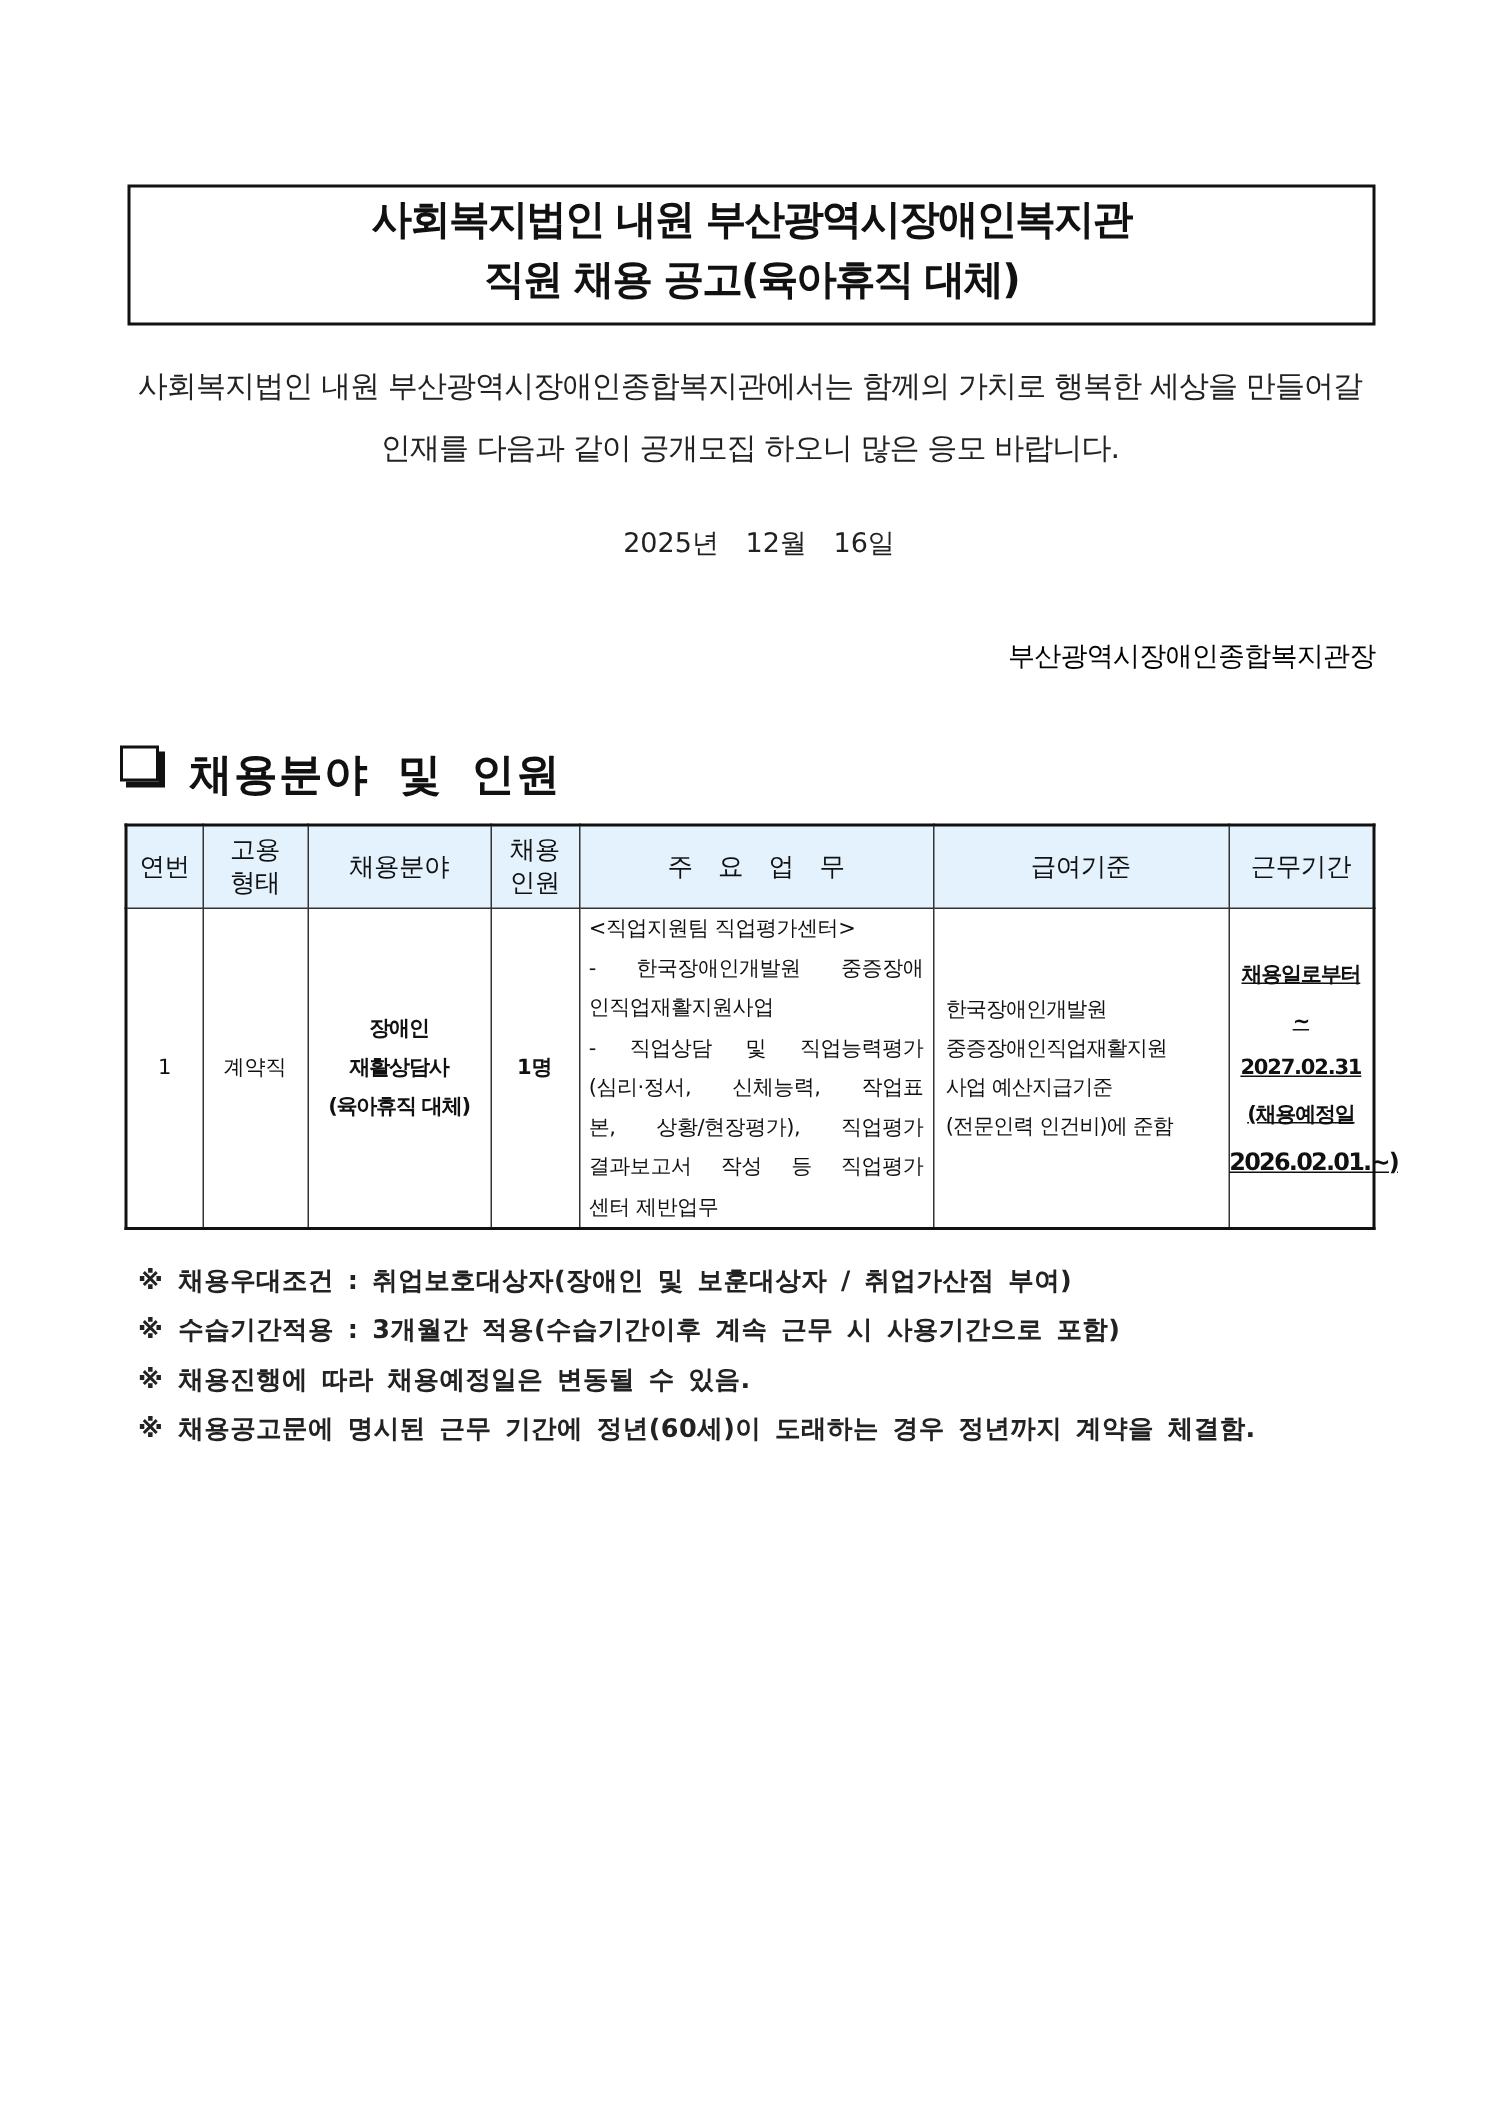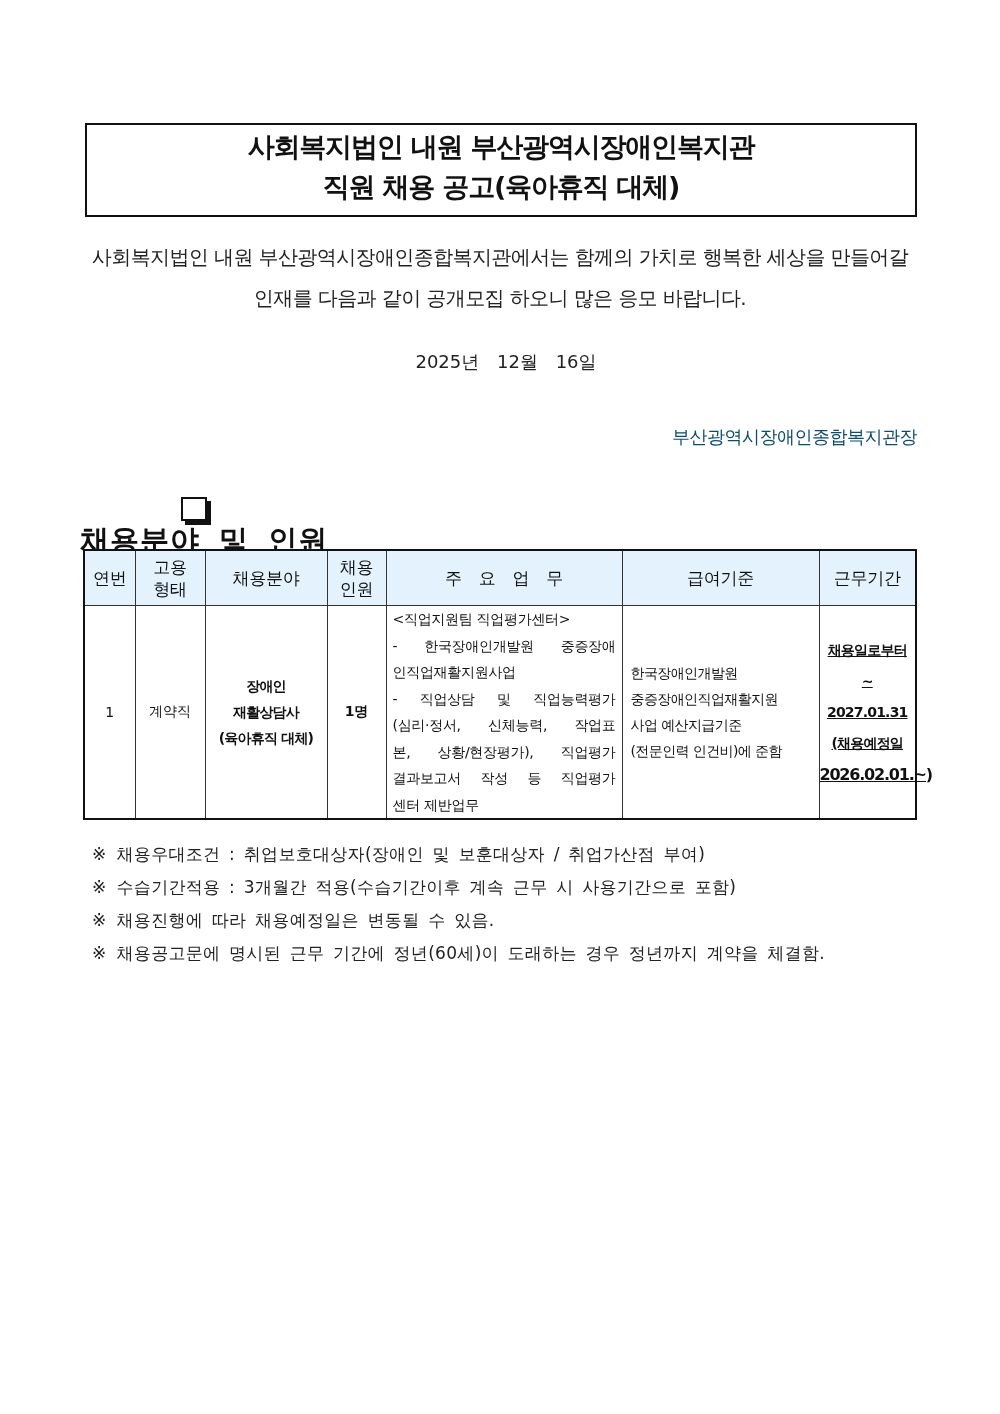--- a/index.html
+++ b/index.html
@@ -12,7 +12,7 @@
   .intro.i2 { top:285px; }
   .date { position:absolute; left:0; width:1012px; text-align:center; top:350px; font-size:18px; color:#222; }
   .date span { margin:0 6px; }
-  .signer { position:absolute; right:83px; top:425px; font-size:18px; letter-spacing:-0.5px; color:#0c4a6e; }
+  .signer { position:absolute; right:83px; top:425px; font-size:18px; letter-spacing:-0.5px; color:#000000; }
   .section { position:absolute; left:80px; top:497px; display:flex; align-items:center;flex-direction:column; }
   .sq { width:26px; height:24px; border:2px solid #111; box-sizing:border-box; box-shadow:4px 4px 0 #111; margin-right:20px; background:#fff; }
   .section-title { font-size:29px; font-weight:bold; letter-spacing:1px; word-spacing:8px; }

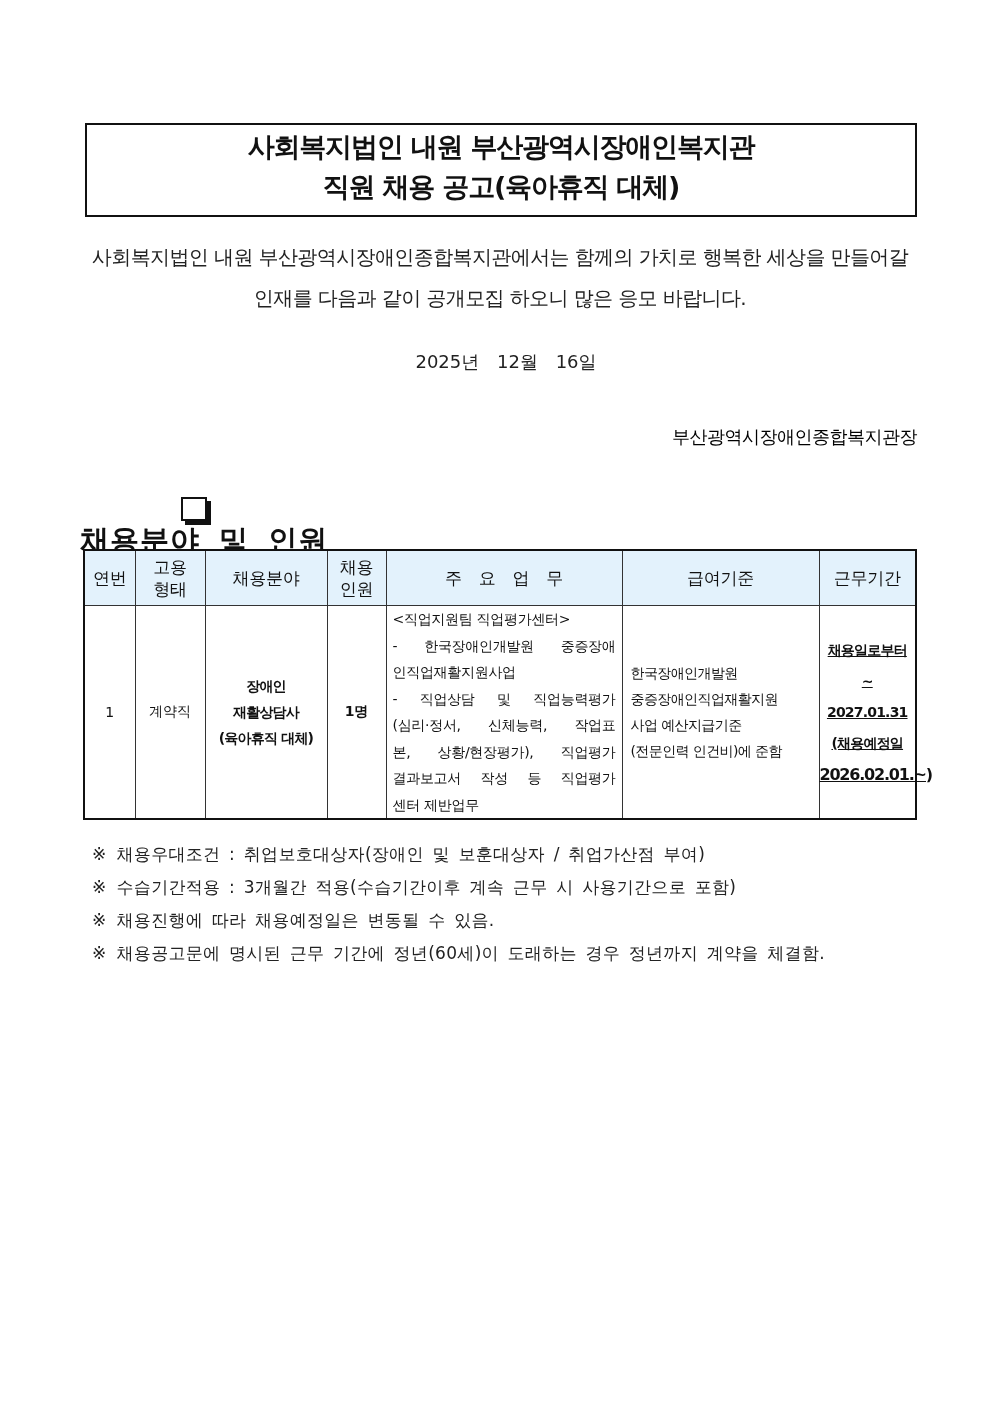--- a/index.html
+++ b/index.html
@@ -13,7 +13,7 @@
   .date { position:absolute; left:0; width:1012px; text-align:center; top:350px; font-size:18px; color:#222; }
   .date span { margin:0 6px; }
   .signer { position:absolute; right:83px; top:425px; font-size:18px; letter-spacing:-0.5px; color:#000000; }
-  .section { position:absolute; left:80px; top:497px; display:flex; align-items:center;flex-direction:column; }
+  .section { position:absolute; left:80px; top:497px; display:flex; align-items:flex-start; }
   .sq { width:26px; height:24px; border:2px solid #111; box-sizing:border-box; box-shadow:4px 4px 0 #111; margin-right:20px; background:#fff; }
   .section-title { font-size:29px; font-weight:bold; letter-spacing:1px; word-spacing:8px; }
   table.main { position:absolute; left:83px; top:549px; width:832px; border-collapse:collapse; border:2px solid #111; table-layout:fixed; }

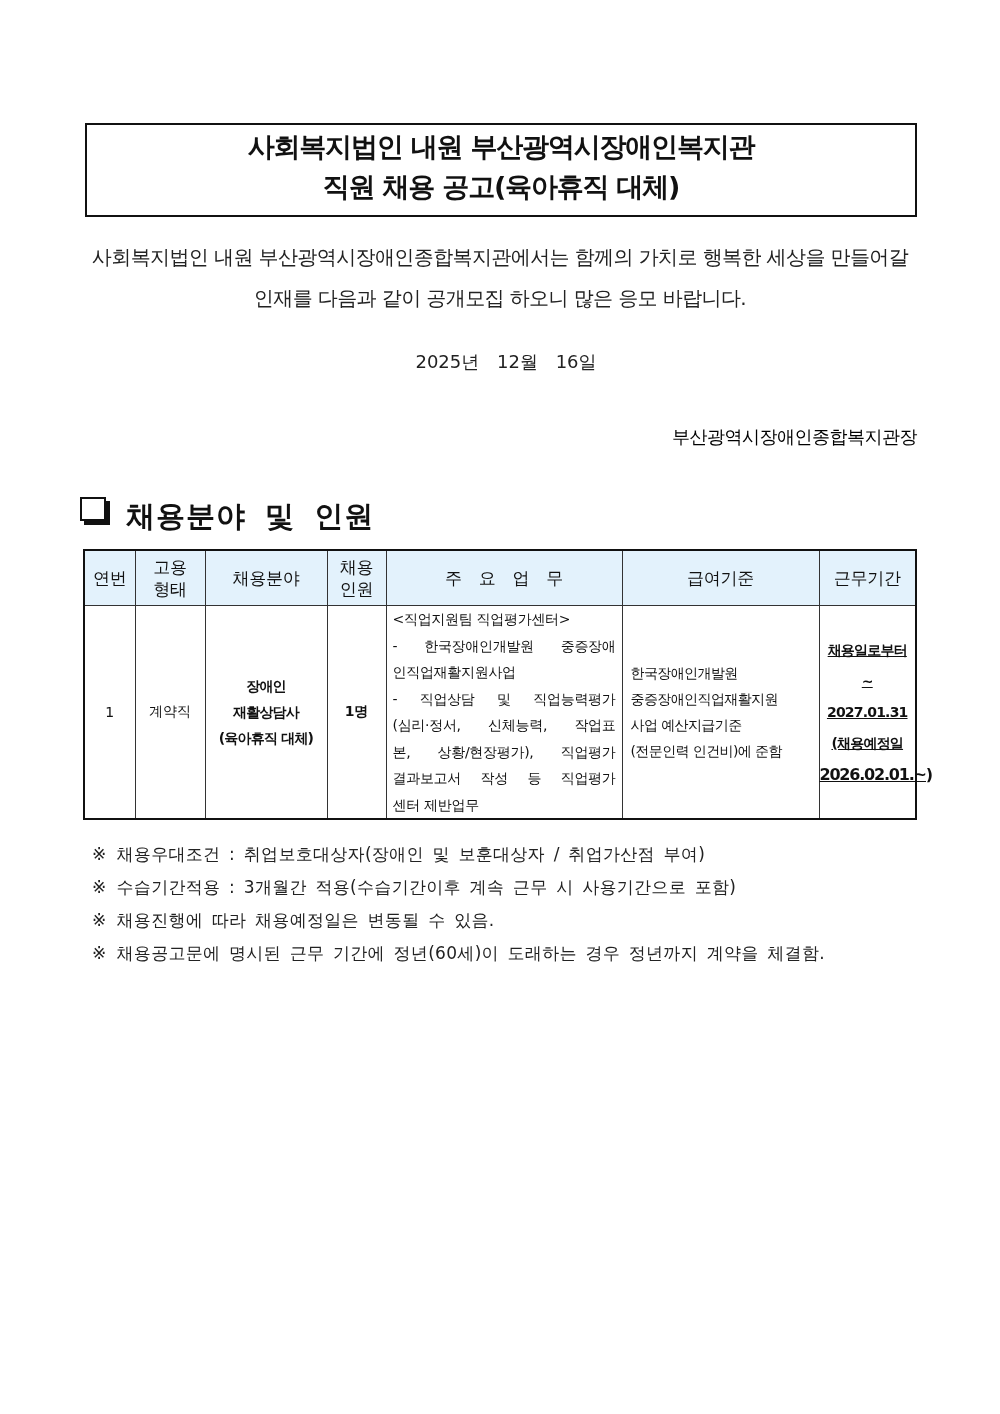--- a/index.html
+++ b/index.html
@@ -113,7 +113,7 @@
       <td class="period">
         <span>채용일로부터</span>
         <span>~</span>
-        <span>2027.01.31</span>
+        <span>2027.02.31</span>
         <span>(채용예정일</span>
         <span style="font-size:16px;letter-spacing:-1.2px;">2026.02.01.~)</span>
       </td>

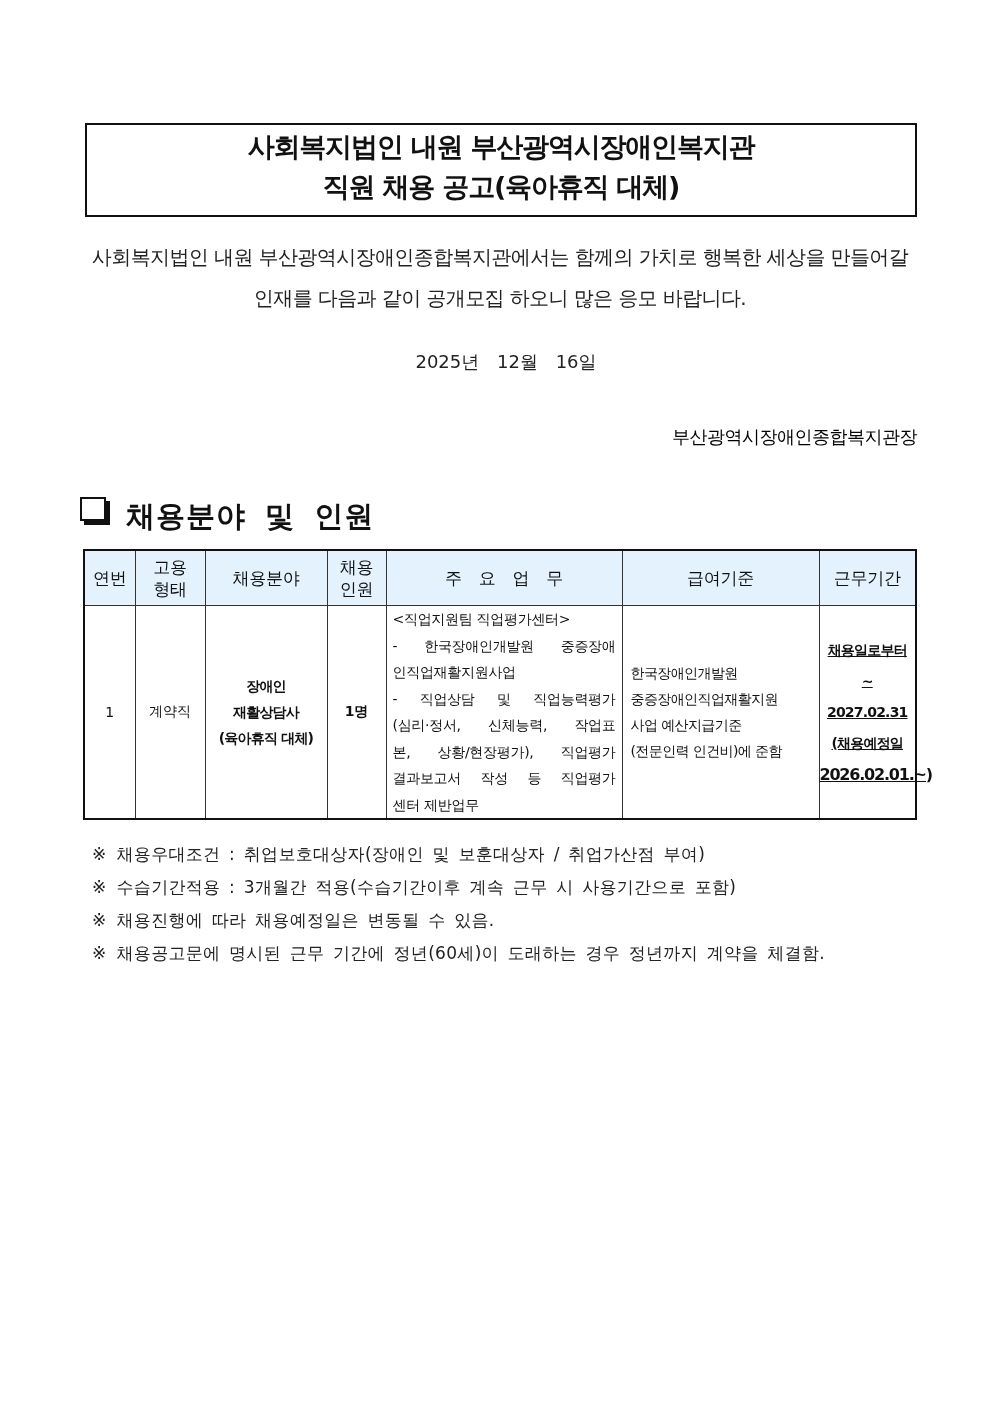--- a/index.html
+++ b/index.html
@@ -29,7 +29,7 @@
   td.period { font-weight:bold; line-height:31px; letter-spacing:-0.8px; }
   td.period span { display:block; text-decoration:underline; }
   td.count { font-weight:bold; font-size:15px; }
-  .notes { position:absolute; left:92px; top:843px; font-size:17px; color:#222; letter-spacing:0.3px; word-spacing:3px; }
+  .notes { position:absolute; left:92px; top:843px; font-size:17px; color:#222; letter-spacing:0.3px; word-spacing:3px;font-weight:bold; }
   .note { height:33px; line-height:22px; white-space:nowrap; }
   .note .mark { margin-right:10px; }
 </style>

